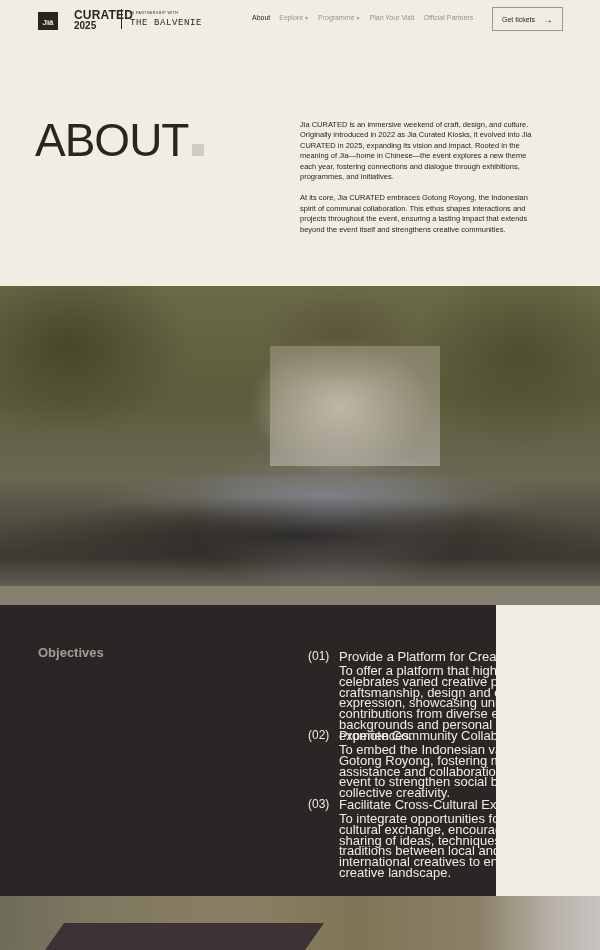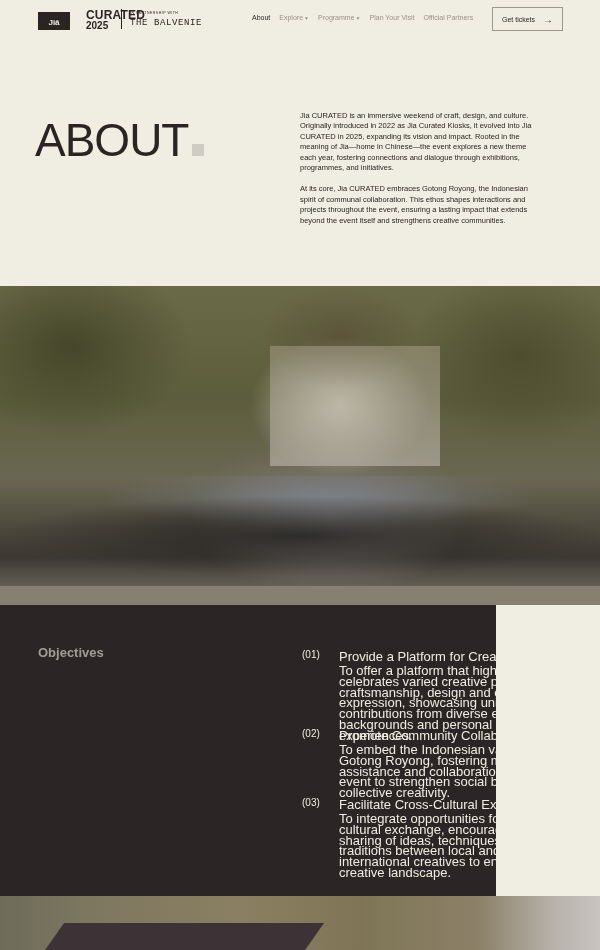--- a/index.html
+++ b/index.html
@@ -9,7 +9,7 @@
   
   .header { position: absolute; top: 0; left: 0; width: 600px; height: 38px; }
   .logo { position: absolute; left: 38px; top: 10px; display: flex; align-items: center; }
-  .logo-box { width: 32px; height: 18px; background: #2a2523; color: #f0ede2; font-size: 8px; font-weight: bold; display: flex; align-items: flex-end; justify-content: center; padding-bottom: 3px; }
+  .logo-box { width: 20px; height: 18px; background: #2a2523; color: #f0ede2; font-size: 8px; font-weight: bold; display: flex; align-items: flex-end; justify-content: center; padding-bottom: 3px; }
   .logo-text { margin-left: 16px; line-height: 9px; }
   .logo-curated { font-size: 12px; font-weight: bold; letter-spacing: 0.2px; display: block; line-height: 11px; }
   .logo-year { font-size: 10px; font-weight: bold; display: block; line-height: 10px; }

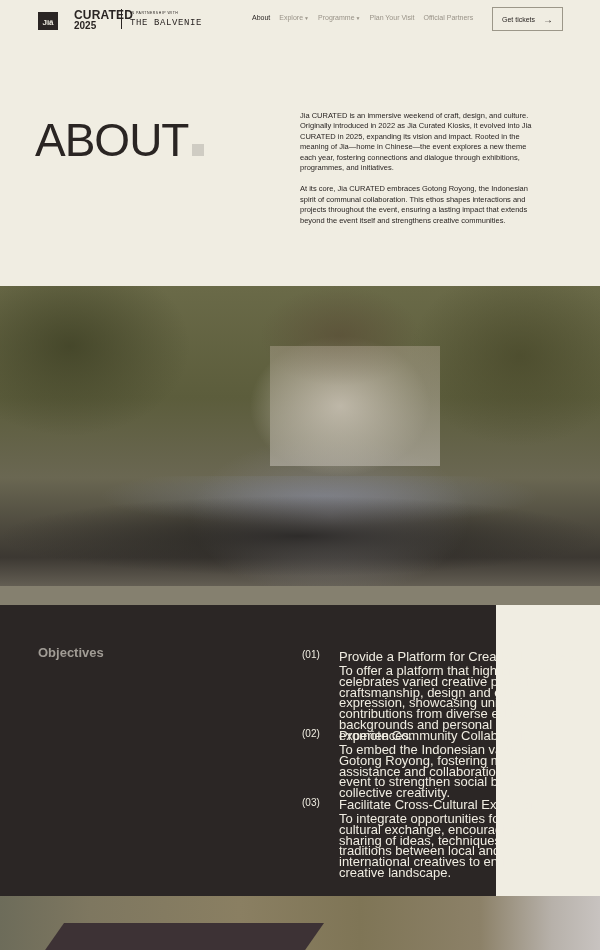--- a/index.html
+++ b/index.html
@@ -28,7 +28,7 @@
   
   .about-title { position: absolute; left: 35px; top: 110px; font-size: 46px; font-weight: normal; letter-spacing: -1px; color: #2a2523; line-height: 60px; }
   .about-square { position: absolute; left: 192px; top: 144px; width: 12px; height: 12px; background: #cfccc3; }
-  .about-text { position: absolute; left: 300px; top: 111px; width: 240px; font-size: 7.5px; line-height: 10.4px; color: #2a2523; }
+  .about-text { position: absolute; left: 300px; top: 120px; width: 240px; font-size: 7.5px; line-height: 10.4px; color: #2a2523; }
   .about-text p + p { margin-top: 11px; }
 
   

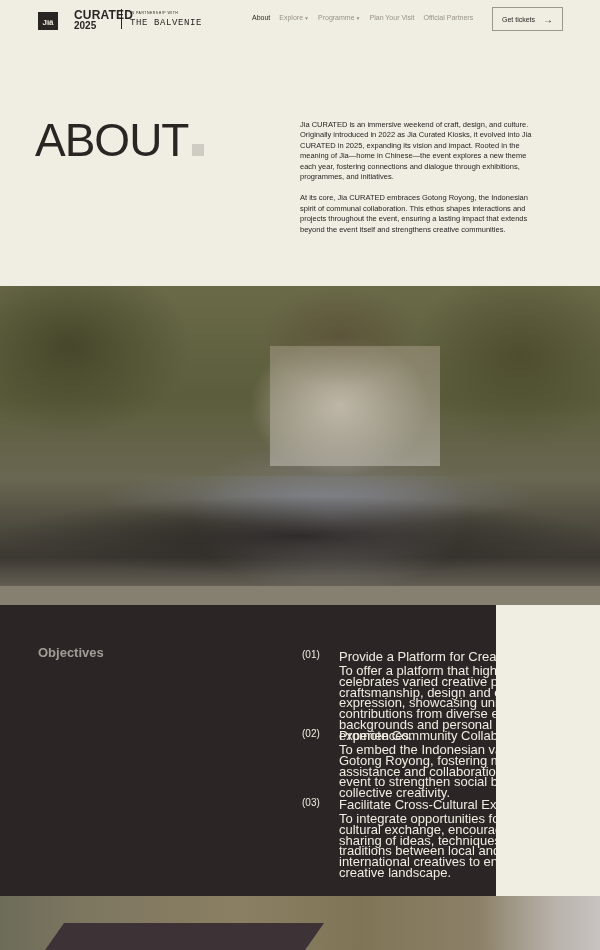--- a/index.html
+++ b/index.html
@@ -53,7 +53,7 @@
   .objectives { position: absolute; left: 0; top: 605px; width: 496px; height: 291px; background: #2b2625; }
   .obj-title { position: absolute; left: 38px; top: 40px; font-size: 13px; color: #a19c95; }
   .obj-item { position: absolute; left: 300px; width: 265px; }
-  .obj-num { position: absolute; left: 2px; top: 0; font-size: 10px; color: #f0ede2; }
+  .obj-num { position: absolute; left: 8px; top: 0; font-size: 12px; color: #f0ede2; }
   .obj-heading { position: absolute; left: 39px; top: 0; font-size: 13px; color: #f0ede2; white-space: nowrap; }
   .obj-desc { position: absolute; left: 39px; top: 17px; width: 226px; font-size: 13px; line-height: 10.8px; color: #f0ede2; }
 

